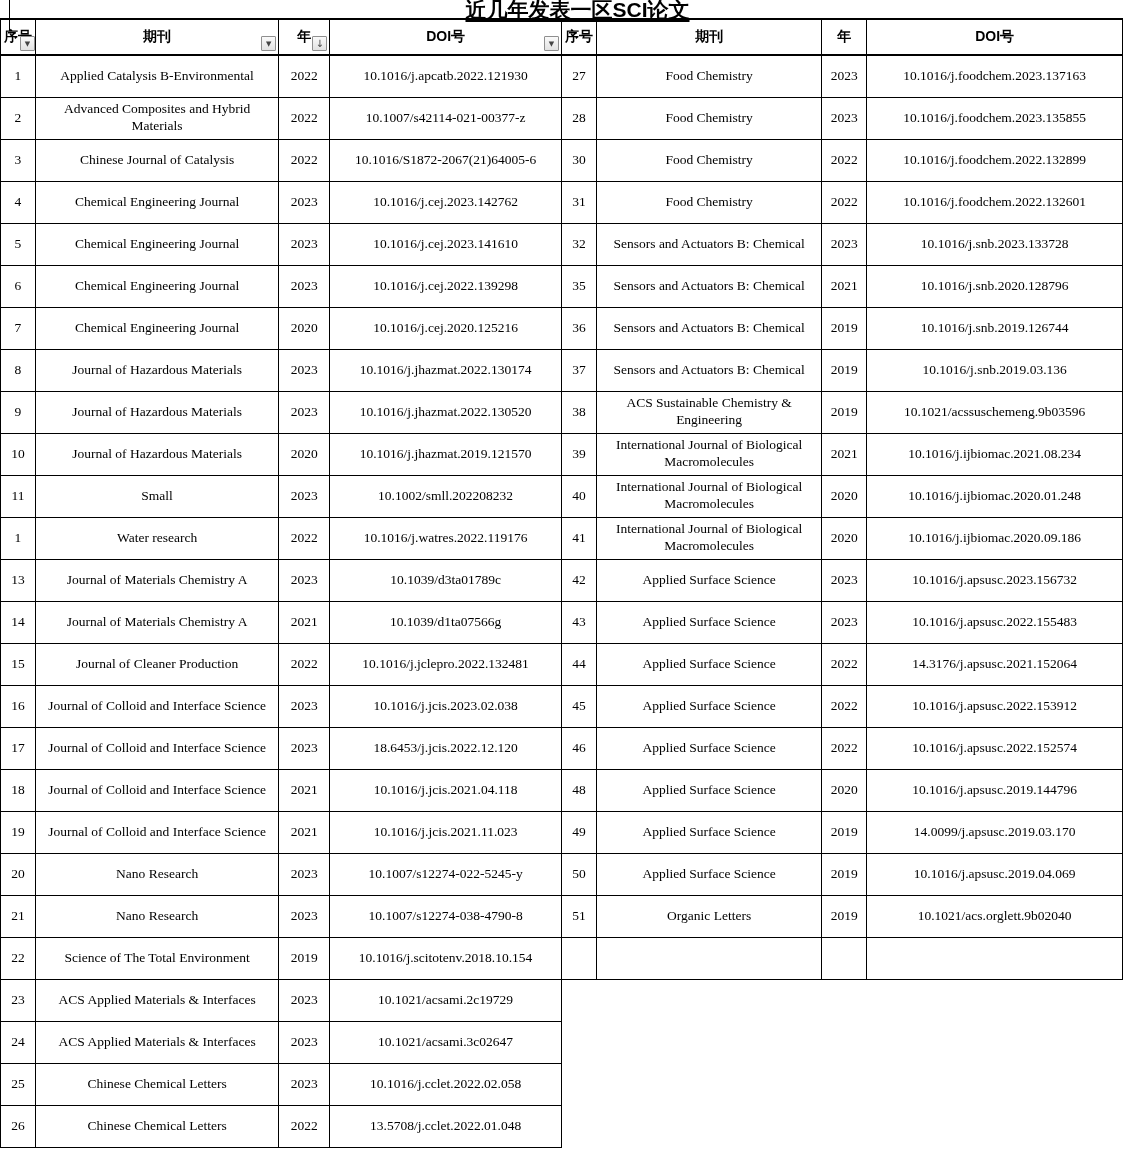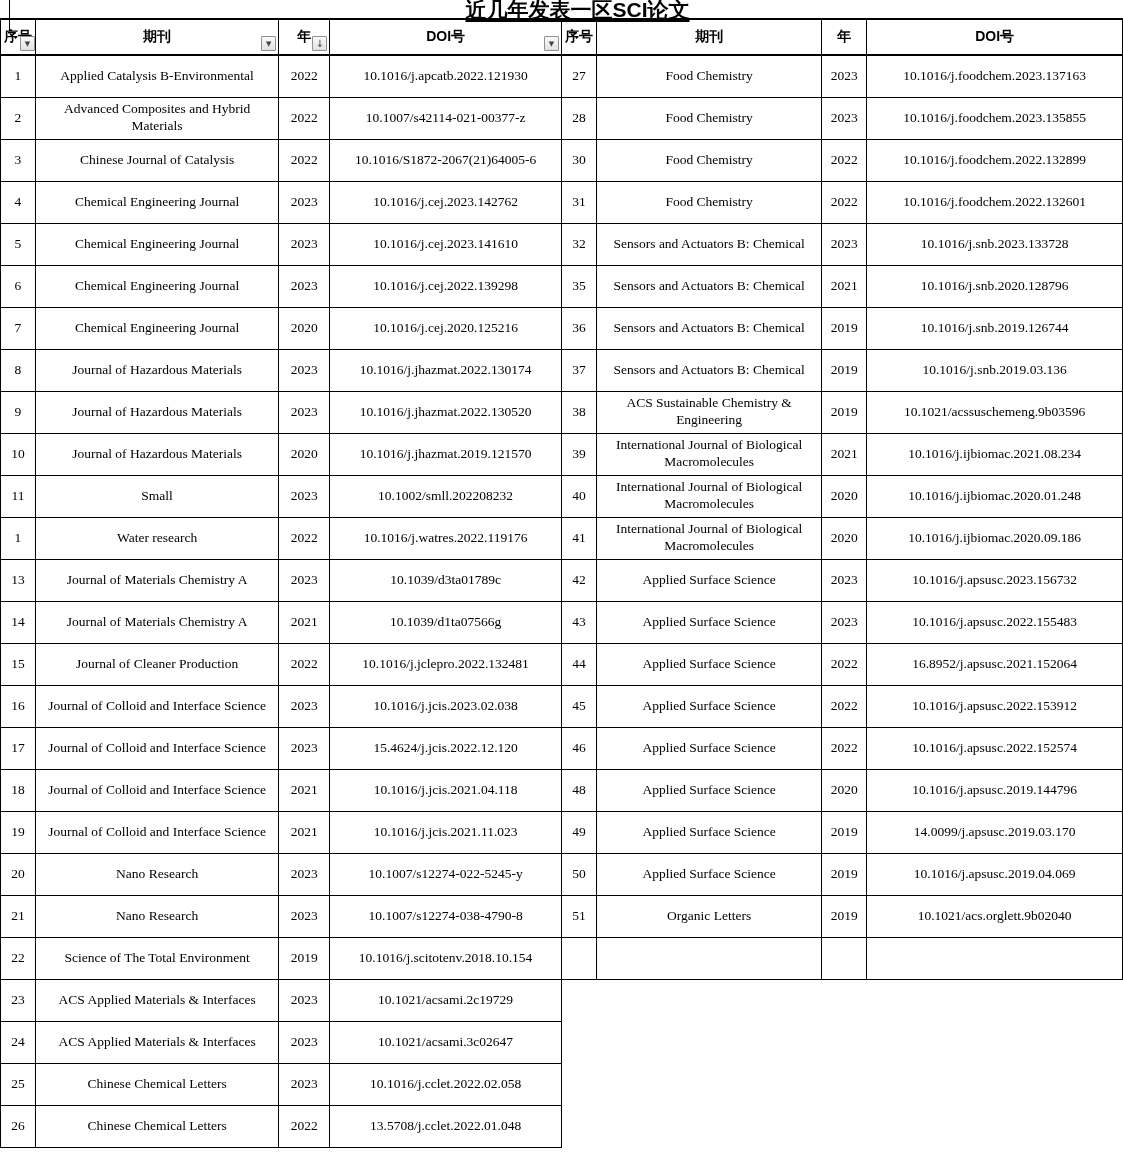--- a/index.html
+++ b/index.html
@@ -384,7 +384,7 @@
             <td>44</td>
             <td>Applied Surface Science</td>
             <td>2022</td>
-            <td>16.8952/j.apsusc.2021.152064</td>
+            <td>14.3176/j.apsusc.2021.152064</td>
           </tr>
           <tr>
             <td>45</td>

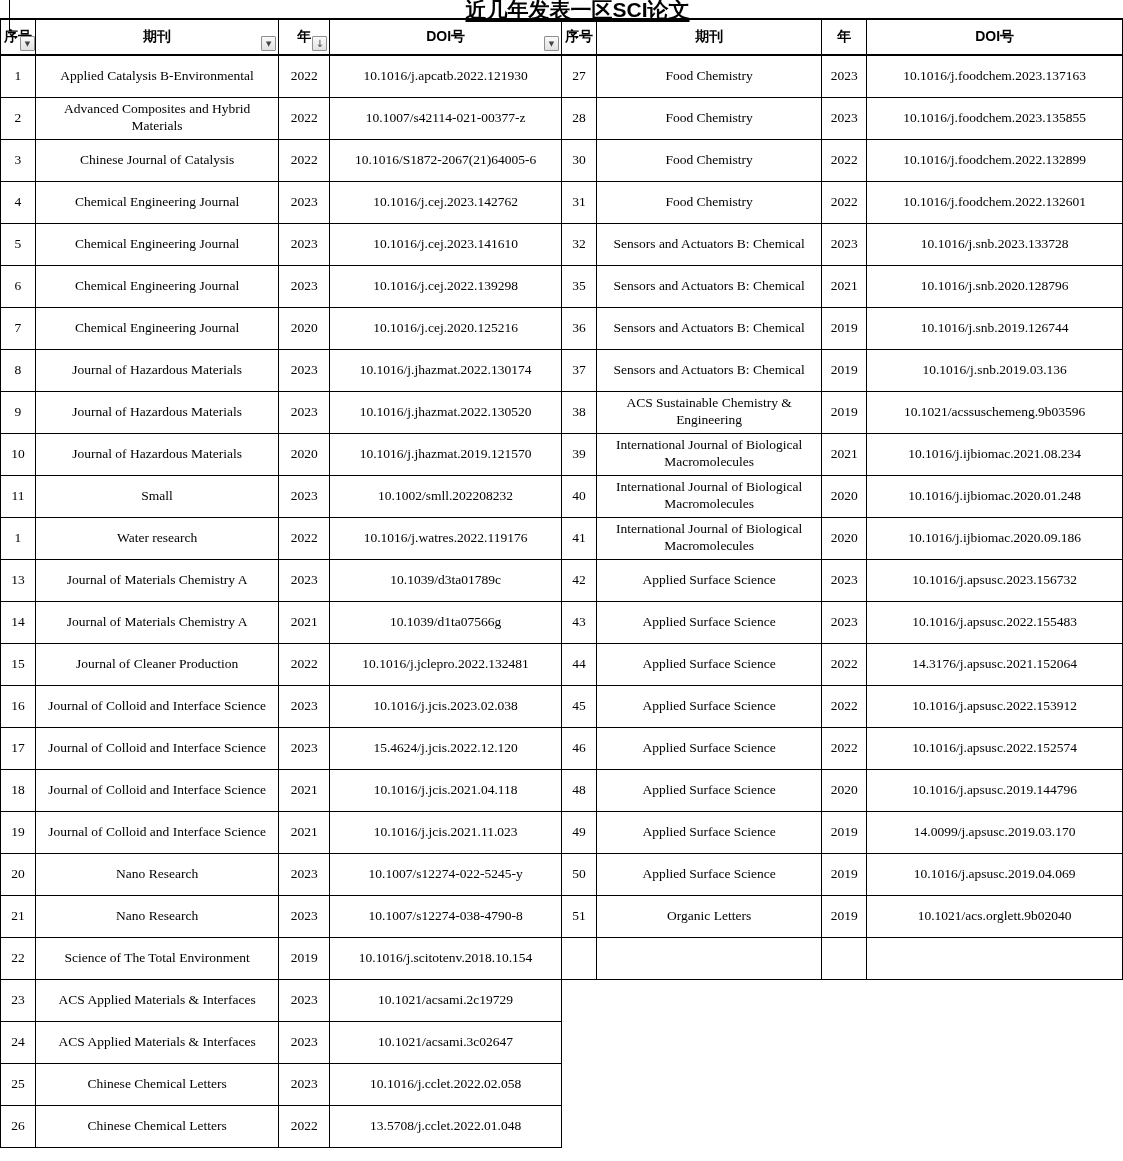--- a/index.html
+++ b/index.html
@@ -213,7 +213,7 @@
             <td>17</td>
             <td>Journal of Colloid and Interface Science</td>
             <td>2023</td>
-            <td>15.4624/j.jcis.2022.12.120</td>
+            <td>18.6453/j.jcis.2022.12.120</td>
           </tr>
           <tr>
             <td>18</td>

